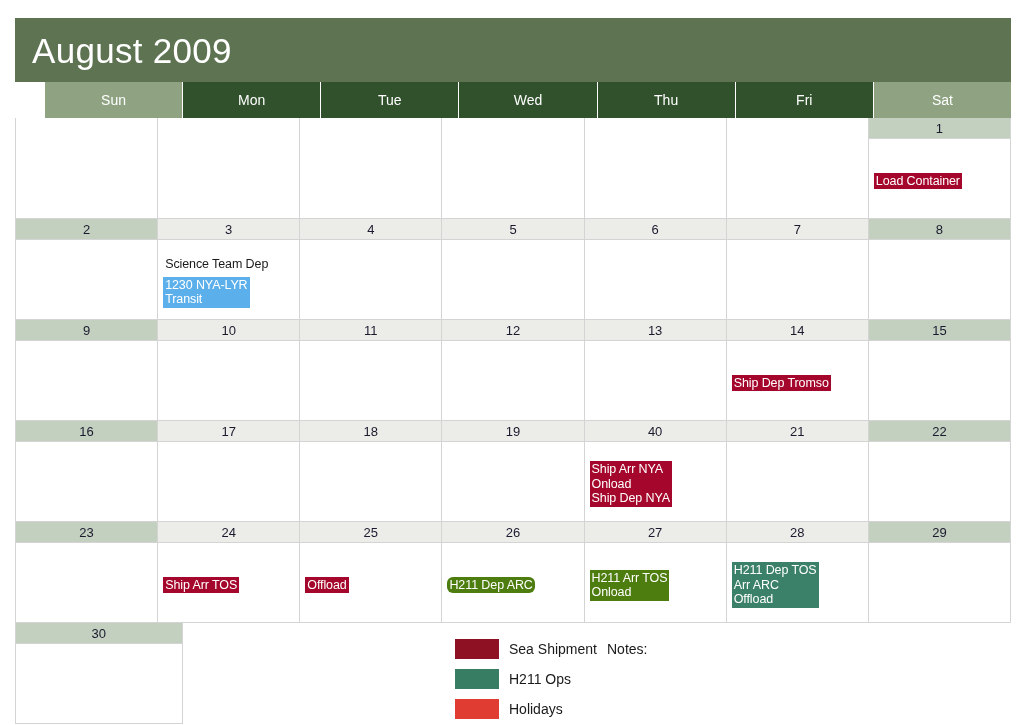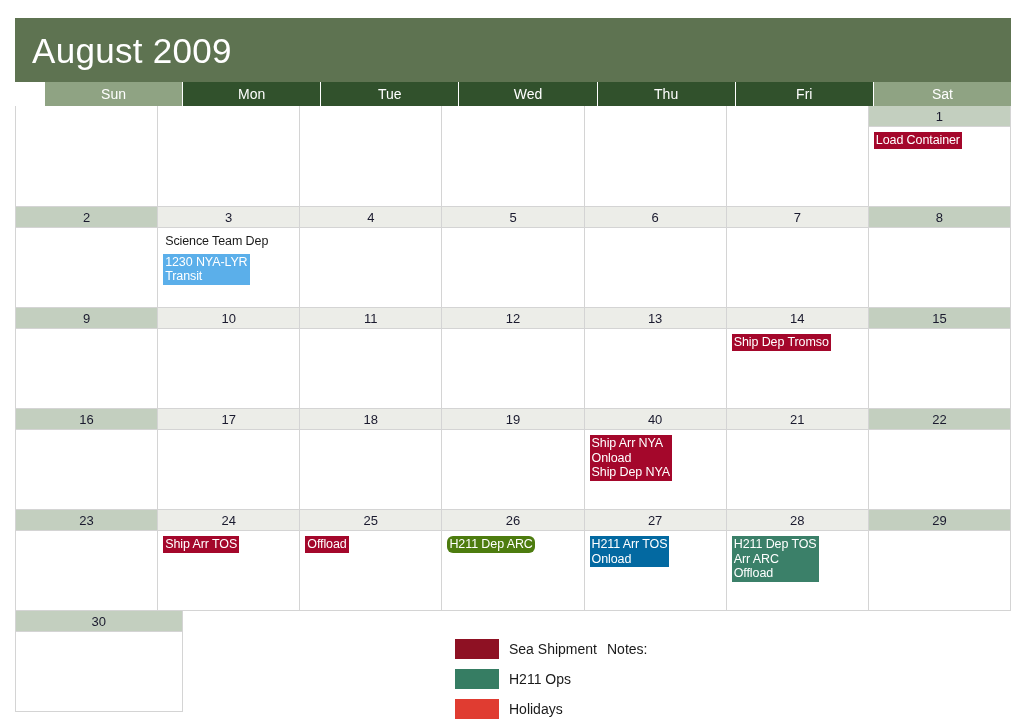--- a/index.html
+++ b/index.html
@@ -39,7 +39,7 @@
   
   .dow-row {
     display: flex;
-    height: 24px;
+    height: 36px;
     margin-left: 30px;
   }
   .dow-cell {

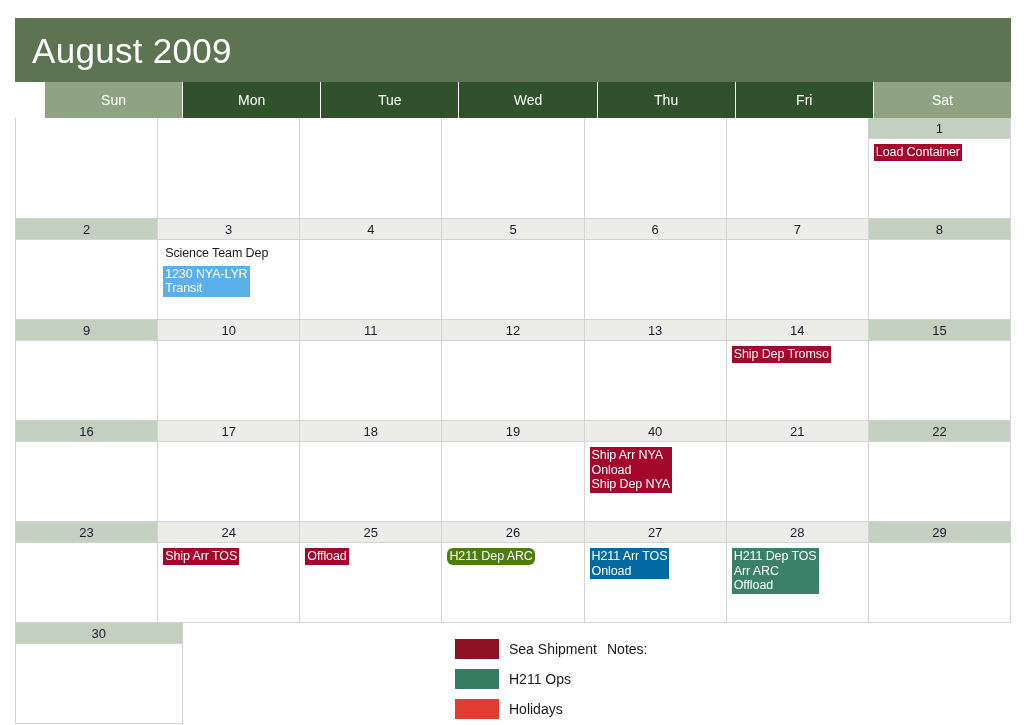--- a/index.html
+++ b/index.html
@@ -97,6 +97,7 @@
     flex-direction: column;
     align-items: flex-start;
     gap: 4px;
+    justify-content: center;
   }
 
   .event {

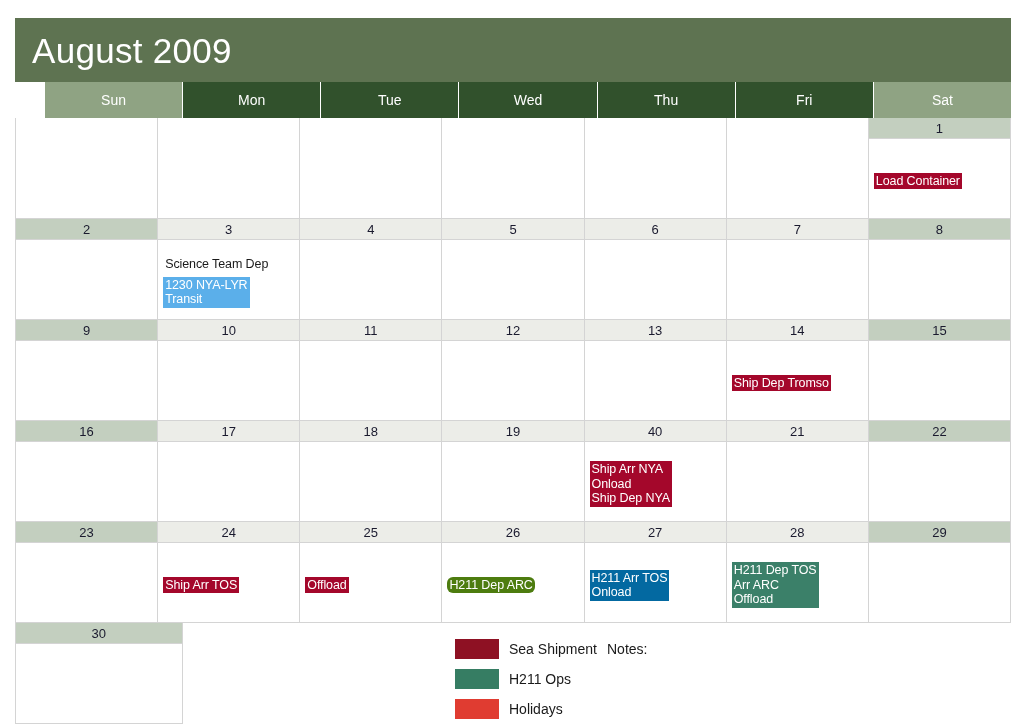--- a/index.html
+++ b/index.html
@@ -333,7 +333,7 @@
         <div class="day-cell">
           <div class="date-bar">27</div>
           <div class="events">
-            <div class="event" style="background: #0369a1;">H211 Arr TOS
+            <div class="event" style="background: #4d7c0f;">H211 Arr TOS
 Onload</div>
           </div>
         </div>

